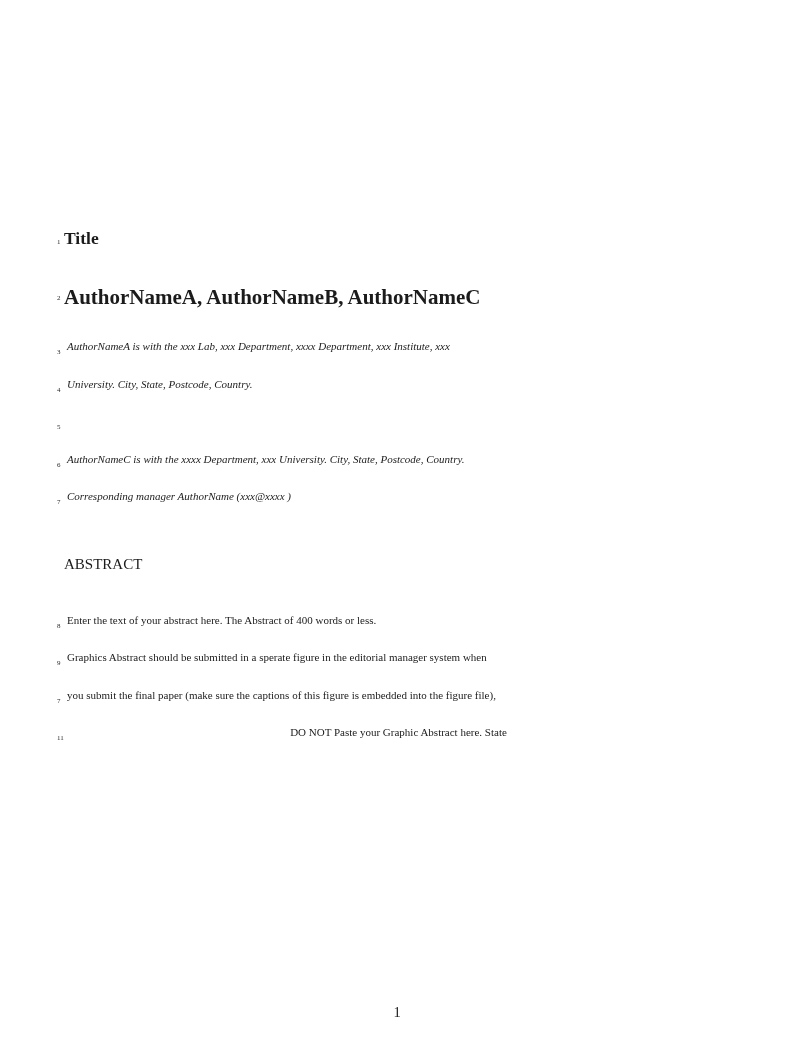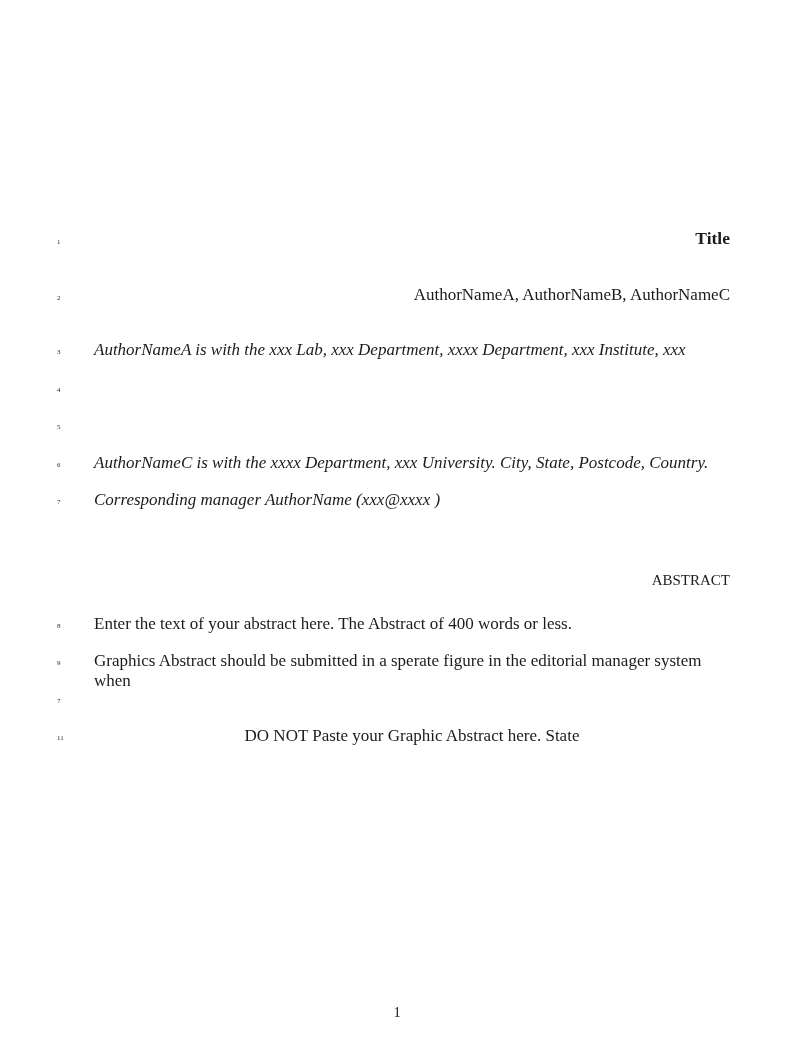--- a/index.html
+++ b/index.html
@@ -39,7 +39,7 @@
     display: block;
     margin-left: 64px;
     margin-right: 64px;
-    text-align: right;
+    text-align: left;
   }
   .title-text {
     font-size: 17.5px;

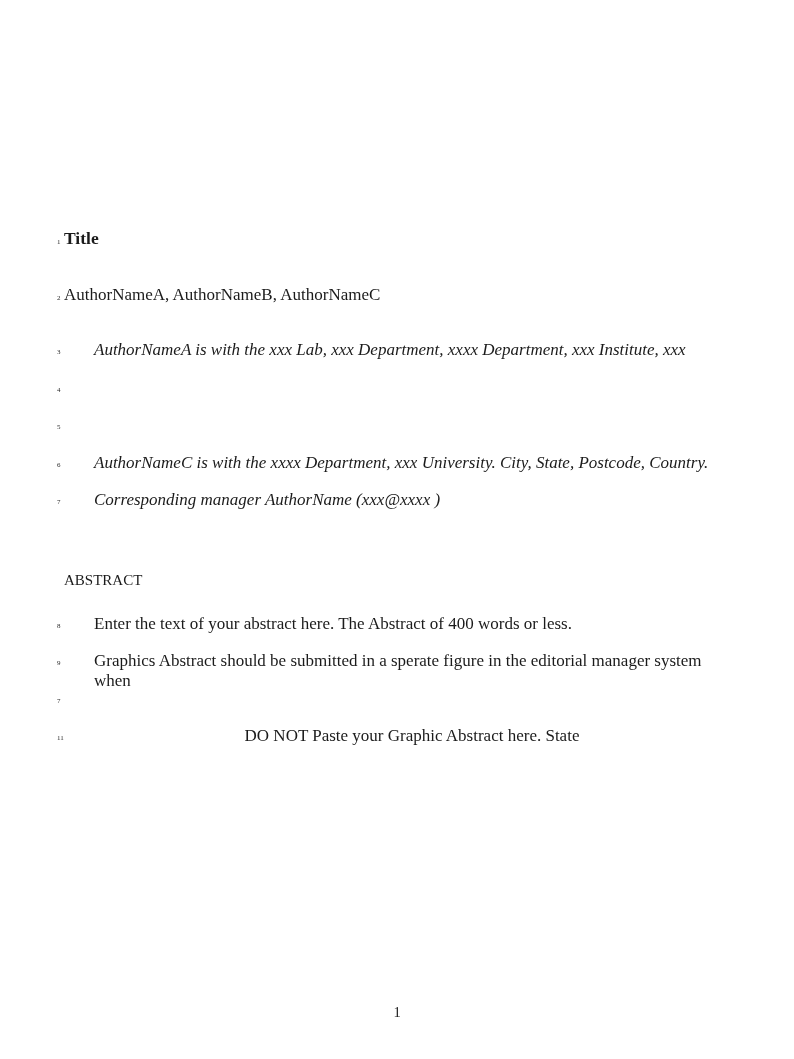--- a/index.html
+++ b/index.html
@@ -46,7 +46,8 @@
     font-weight: bold;
   }
   .authors-text {
-    font-size: 17px;
+    font-size: 21px;
+    font-weight: bold;
   }
   .abstract-heading-text {
     font-size: 15px;

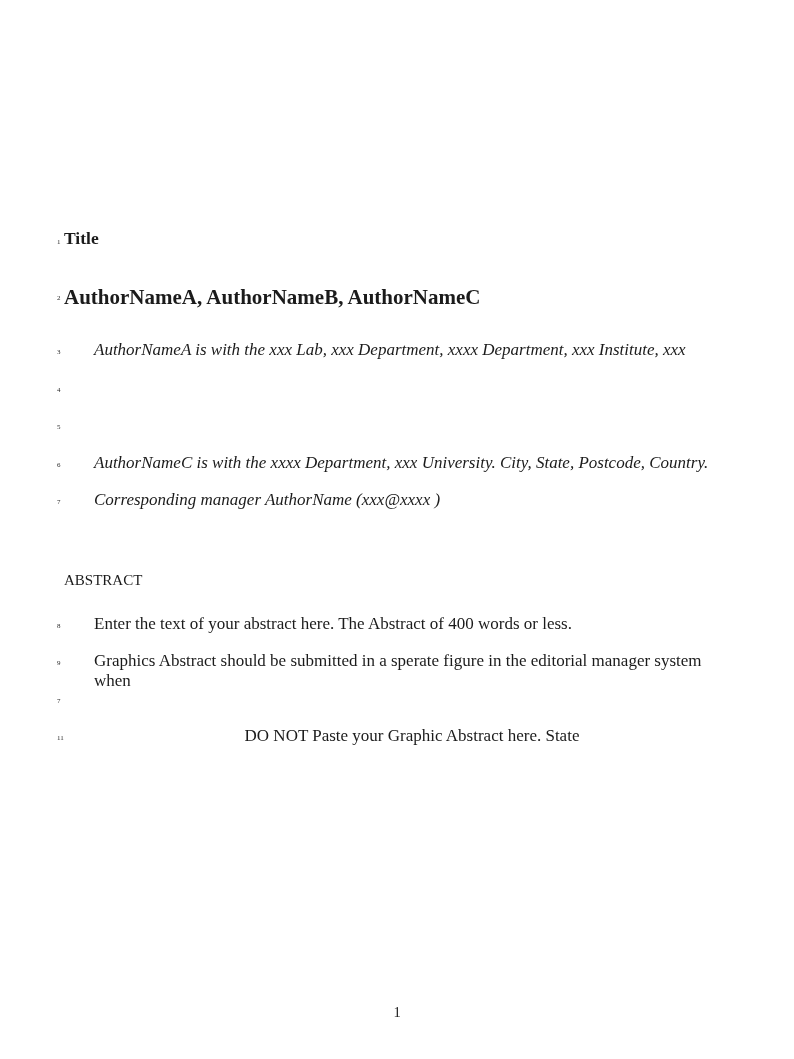--- a/index.html
+++ b/index.html
@@ -31,9 +31,9 @@
   }
   .body-text {
     display: block;
-    margin-left: 94px;
+    margin-left: 67px;
     margin-right: 64px;
-    font-size: 17px;
+    font-size: 11px;
   }
   .centered-text {
     display: block;

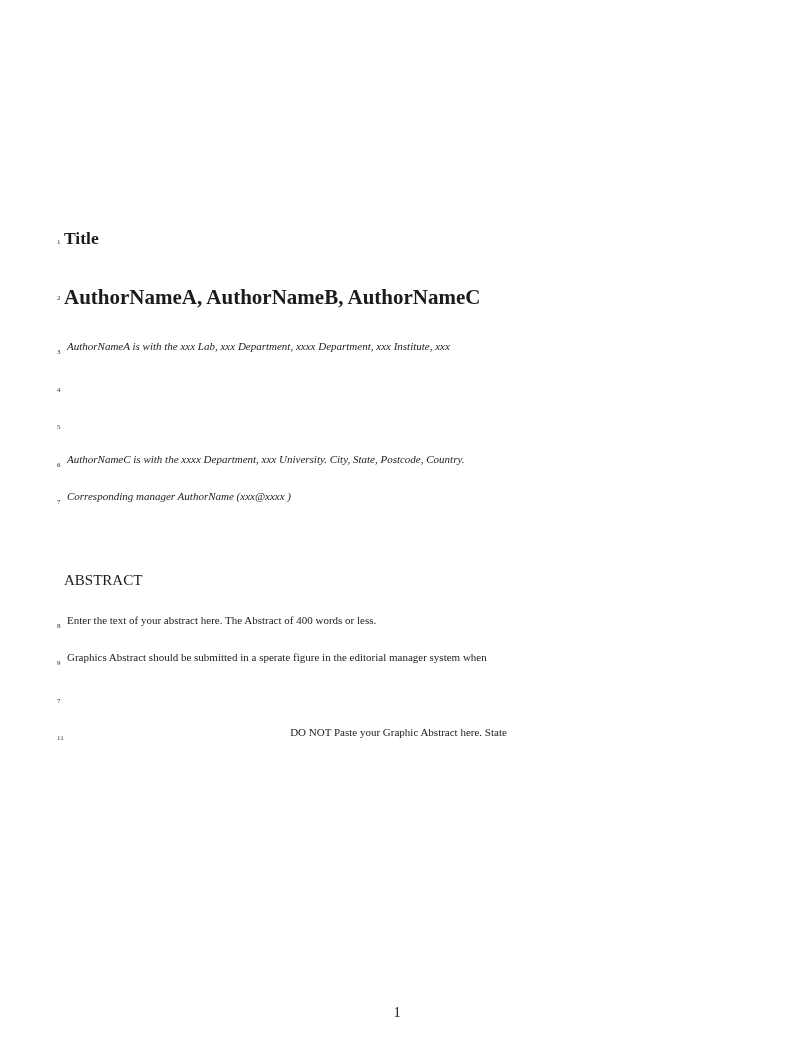--- a/index.html
+++ b/index.html
@@ -82,6 +82,7 @@
   </div>
   <div class="row" style="top: 378px;">
     <span class="linenum" style="top: 8px;">4</span>
+    <span class="body-text italic">University. City, State, Postcode, Country.</span>
   </div>
   <div class="row" style="top: 415px;">
     <span class="linenum" style="top: 8px;">5</span>

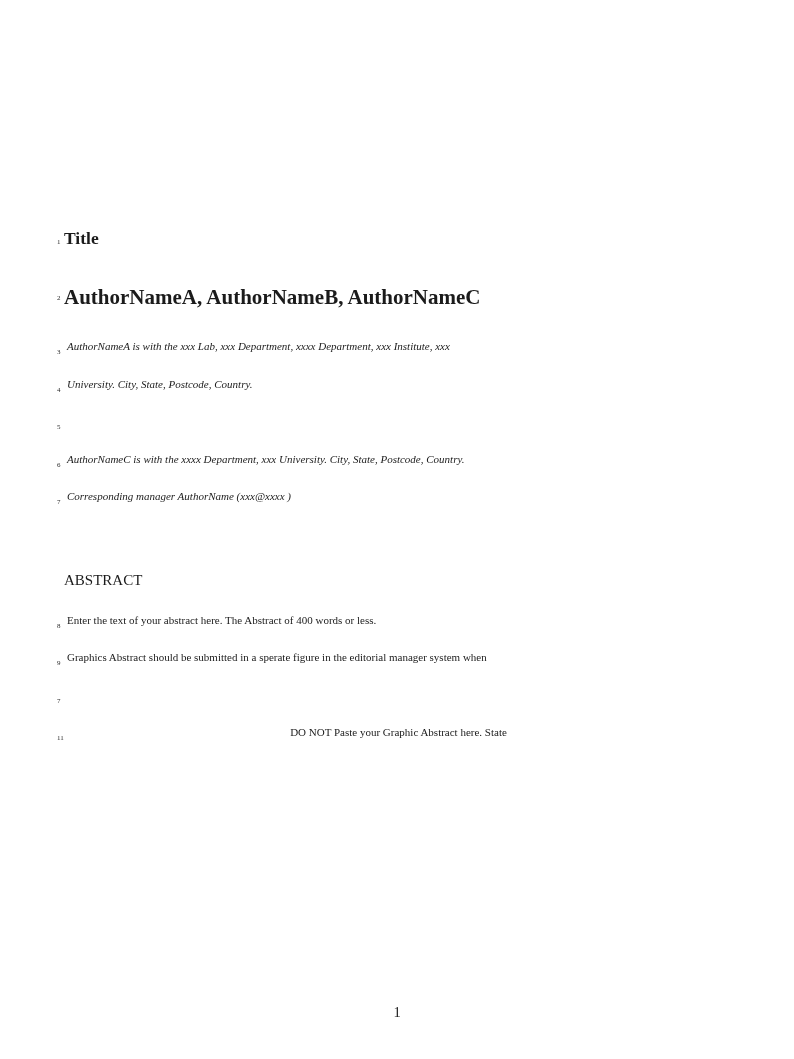--- a/index.html
+++ b/index.html
@@ -96,7 +96,7 @@
     <span class="body-text italic">Corresponding manager AuthorName (xxx@xxxx )</span>
   </div>
 
-  <div class="row" style="top: 572px; font-family: Liberation Serif, serif;">
+  <div class="row" style="top: 556px; font-family: Liberation Serif, serif;">
     <span class="centered-text abstract-heading-text">ABSTRACT</span>
   </div>
 

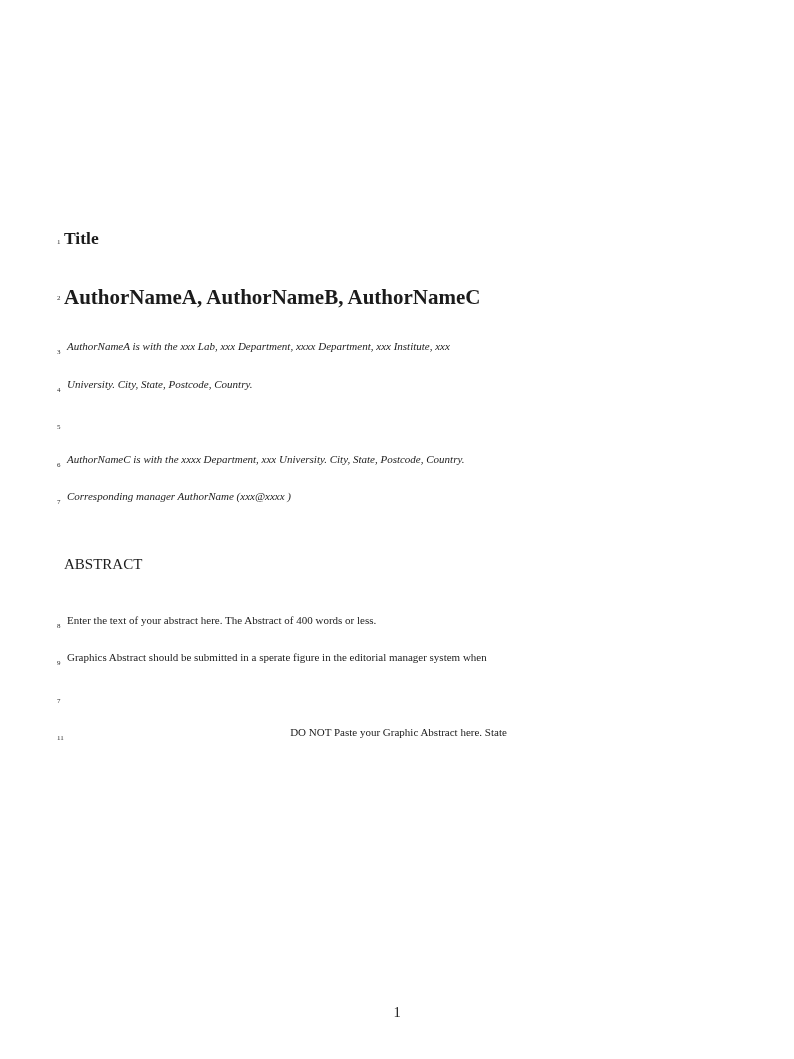--- a/index.html
+++ b/index.html
@@ -110,6 +110,7 @@
   </div>
   <div class="row" style="top: 689px;">
     <span class="linenum" style="top: 8px;">7</span>
+    <span class="body-text">you submit the final paper (make sure the captions of this figure is embedded into the figure file),</span>
   </div>
   <div class="row" style="top: 726px; text-align: center;">
     <span class="linenum" style="top: 8px;">11</span>

